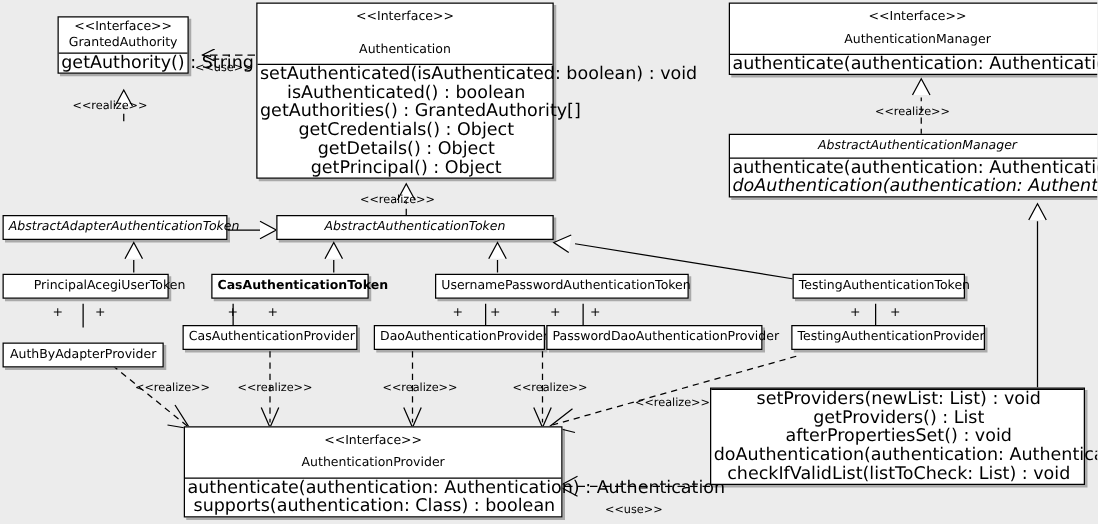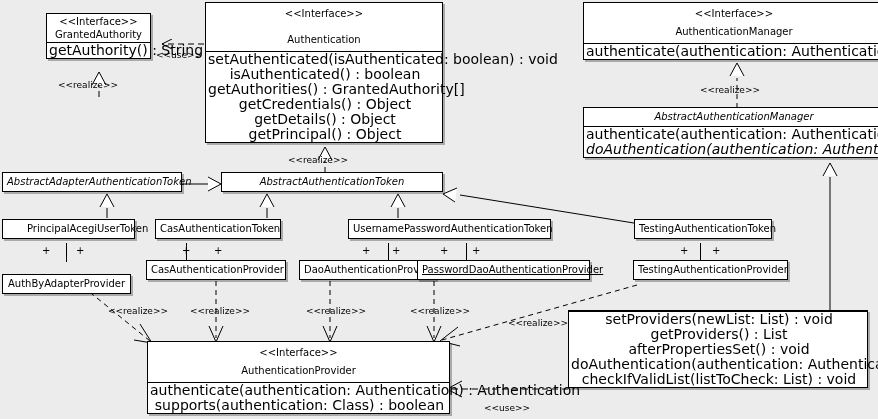--- a/index.html
+++ b/index.html
@@ -265,7 +265,7 @@
     </div>
   </div>
 
-  <div class="uml-class" style="left:155px; top:219px; width:126px;">
+  <div class="uml-class" style="left:169px; top:219px; width:126px;font-weight:bold;">
     <div class="hdr compact">
       <span class="cname">CasAuthenticationToken</span>
     </div>

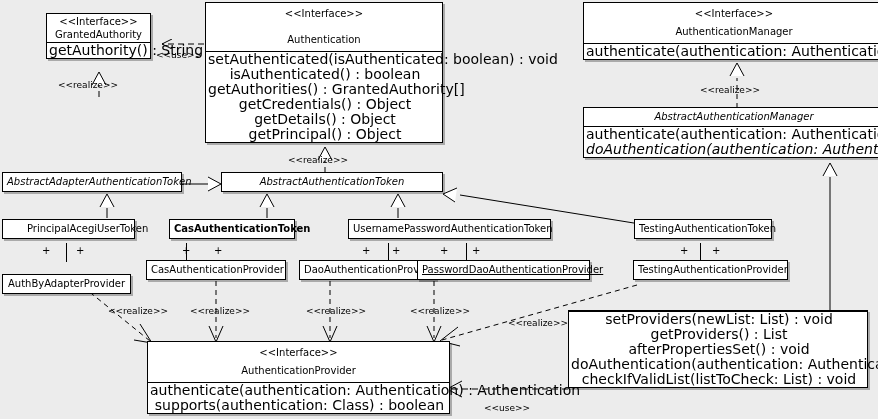--- a/index.html
+++ b/index.html
@@ -301,7 +301,7 @@
     </div>
   </div>
 
-  <div class="uml-class" style="left:417px; top:260px; width:173px;text-decoration:underline;">
+  <div class="uml-class" style="left:437px; top:260px; width:173px;">
     <div class="hdr compact">
       <span class="cname">PasswordDaoAuthenticationProvider</span>
     </div>

